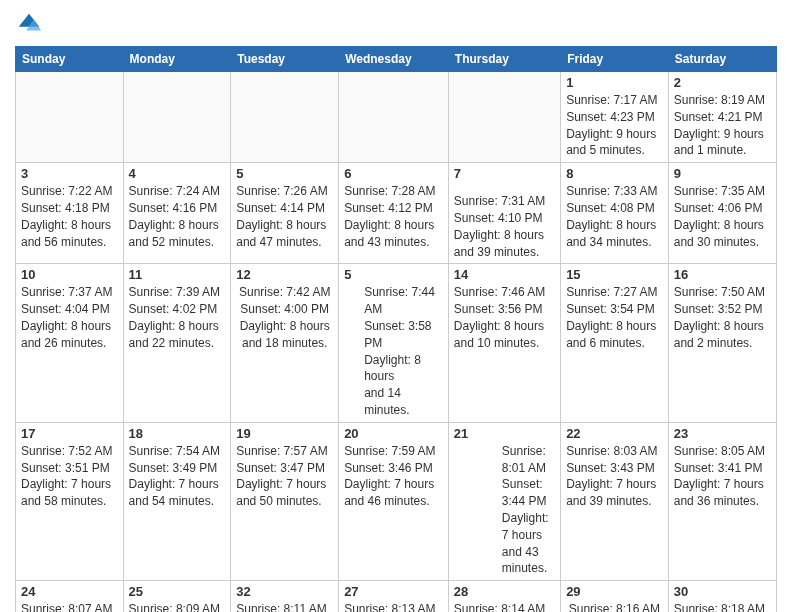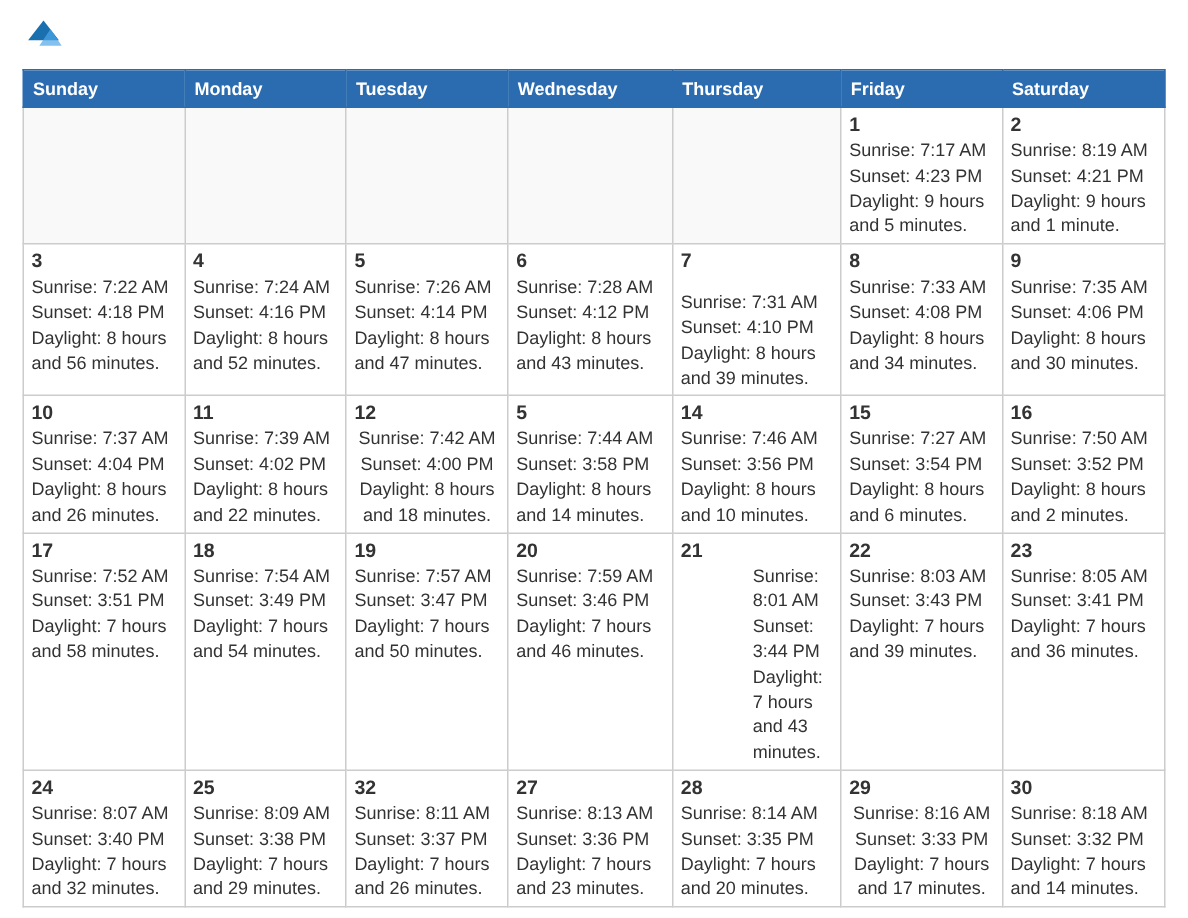--- a/index.html
+++ b/index.html
@@ -213,7 +213,7 @@
           </td>
           <td>
             <span class="day-num">5</span>
-            <div class="day-info" style="white-space: pre-line;">Sunrise: 7:44 AM
+            <div class="day-info" style="white-space: pre-line; margin-left: 20px;">Sunrise: 7:44 AM
 Sunset: 3:58 PM
 Daylight: 8 hours
 and 14 minutes.</div>

